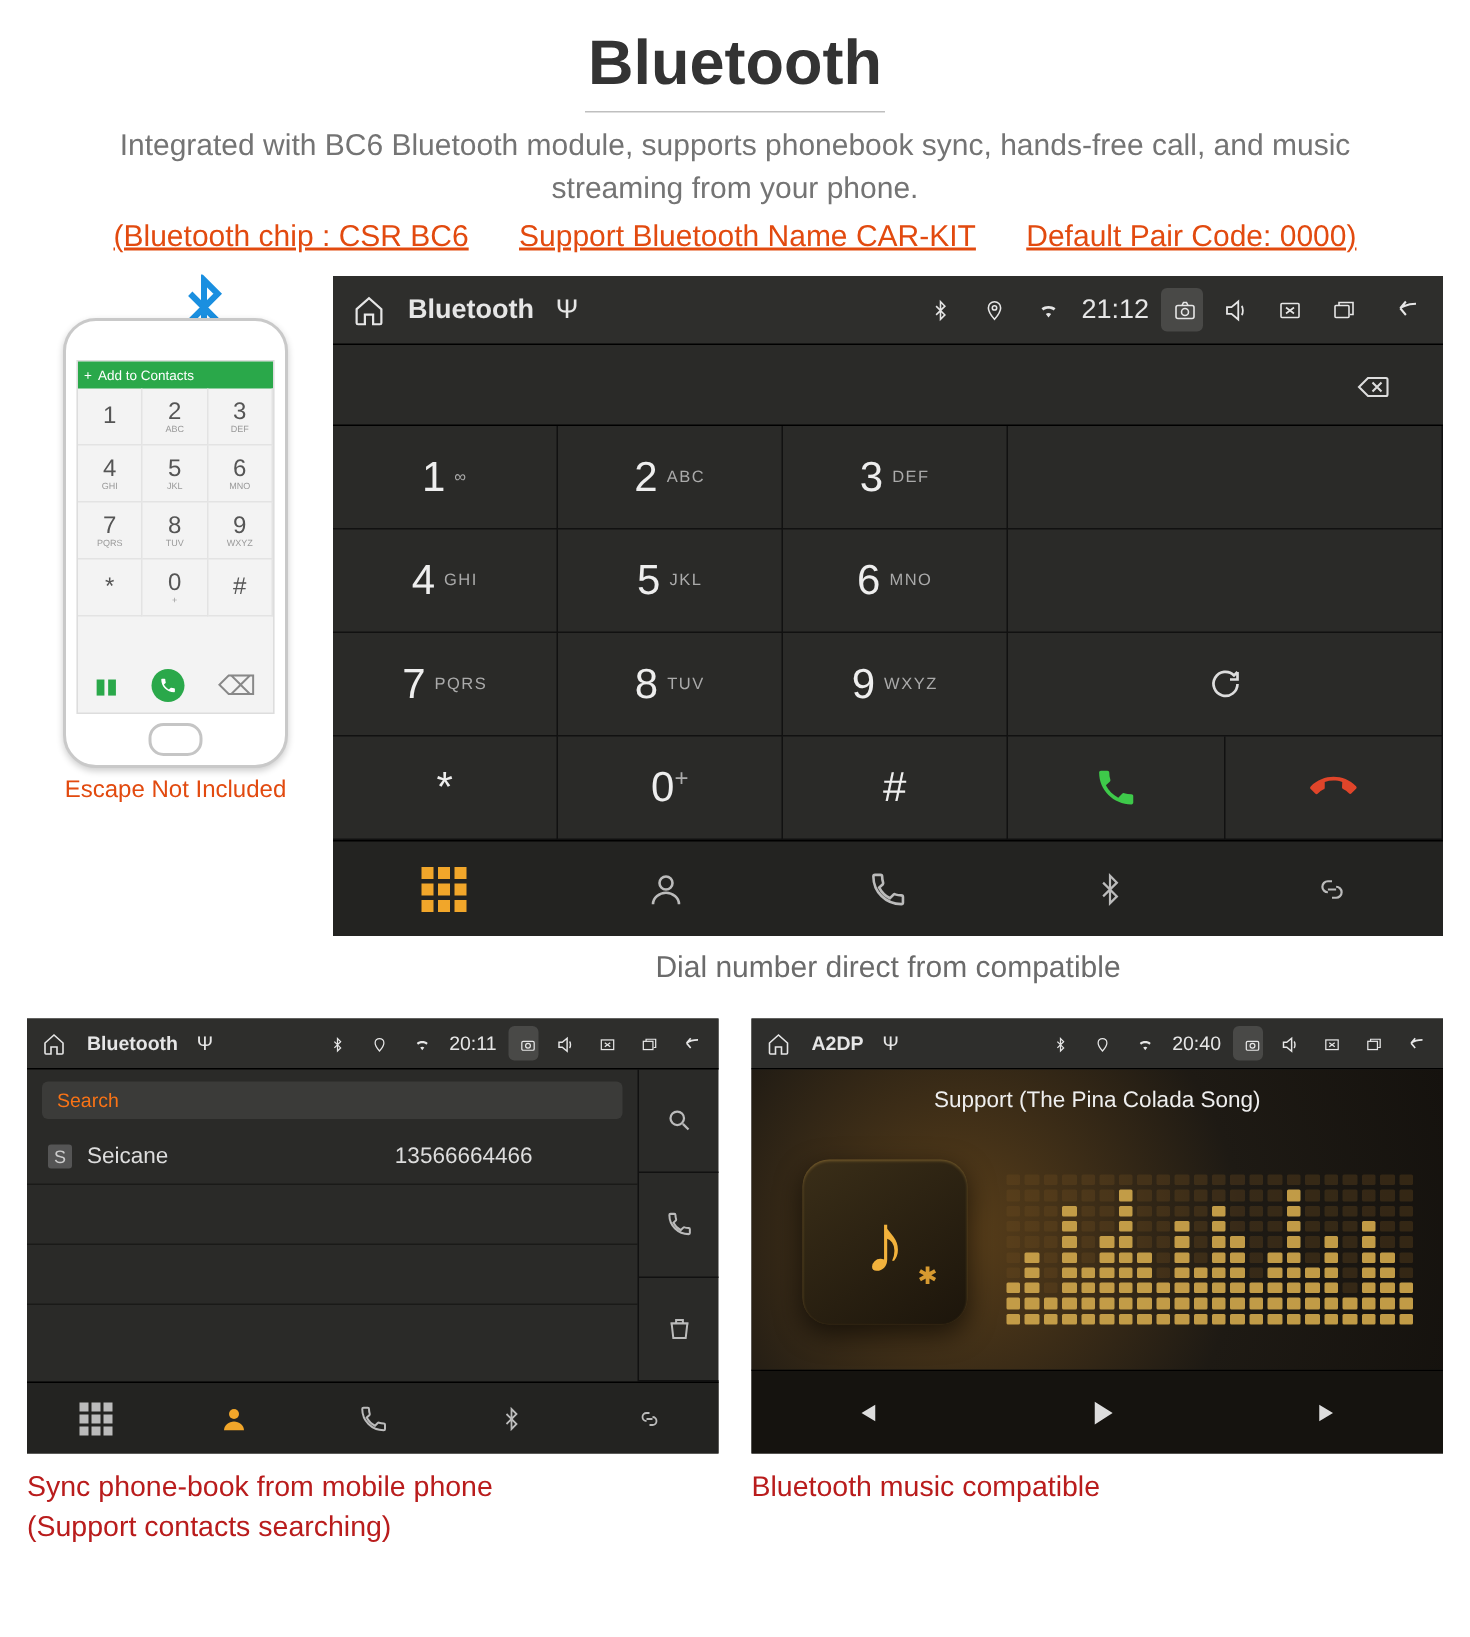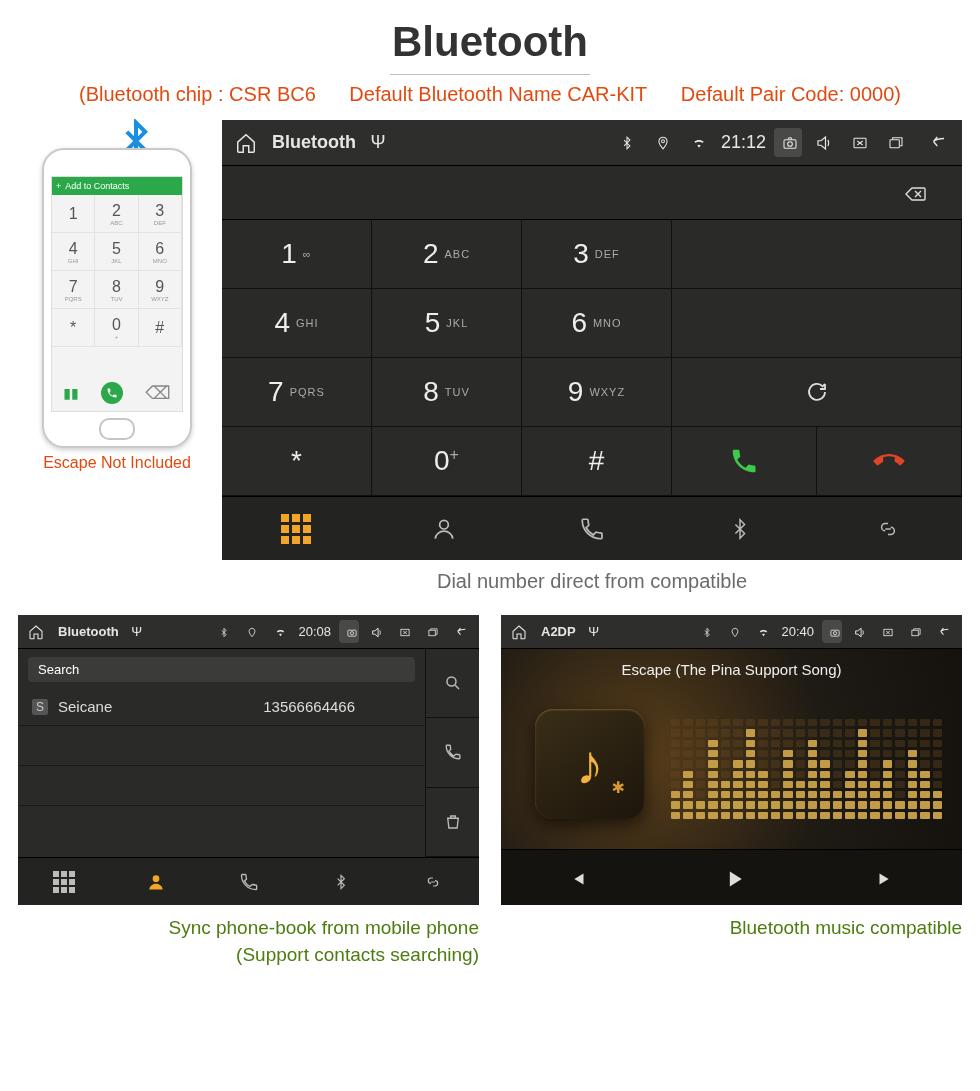--- a/index.html
+++ b/index.html
@@ -133,6 +133,7 @@
 <div class="hdr">
   <h1>Bluetooth</h1>
   <div class="rule"></div>
+  <div class="desc">Integrated with BC6 Bluetooth module, supports phonebook sync, hands-free call, and music streaming from your phone.</div>
   <div class="specline">
     <span>(Bluetooth chip : CSR BC6</span>
     <span>Default Bluetooth Name CAR-KIT</span>

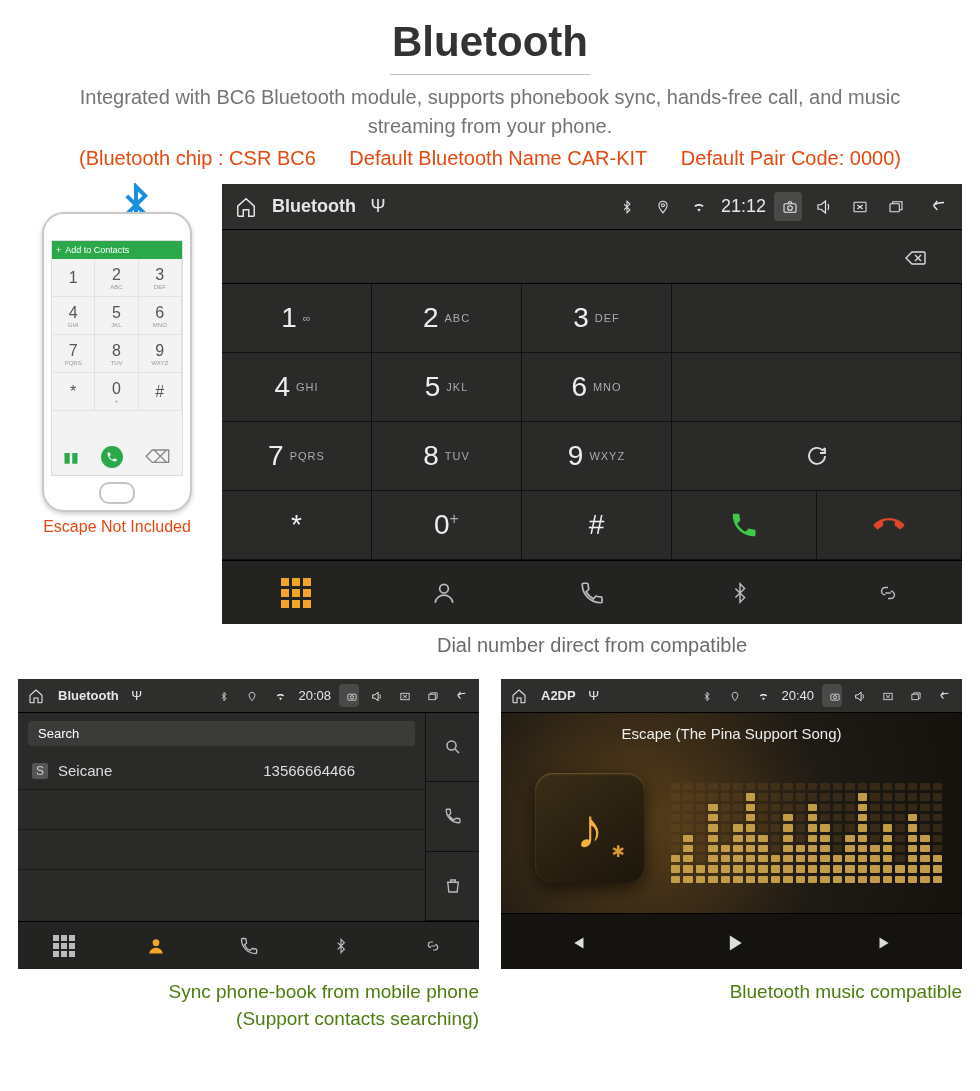--- a/index.html
+++ b/index.html
@@ -16,7 +16,7 @@
   .hdr .rule { width: 200px; height: 1px; background: #bfbfbf; margin: 0 auto 8px auto; }
   .desc { font-size: 20px; color: #747474; line-height: 1.45; padding: 0 40px; }
   .specline { color: #e24a0f; font-size: 20px; margin-top: 6px; text-align: center; }
-  .specline span { margin: 2px 14px; }
+  .specline span { margin: 2px 14px; text-decoration: underline; }
 
   
   .toprow { display: flex; align-items: flex-start; margin-top: 14px; padding: 0 18px 0 18px; }

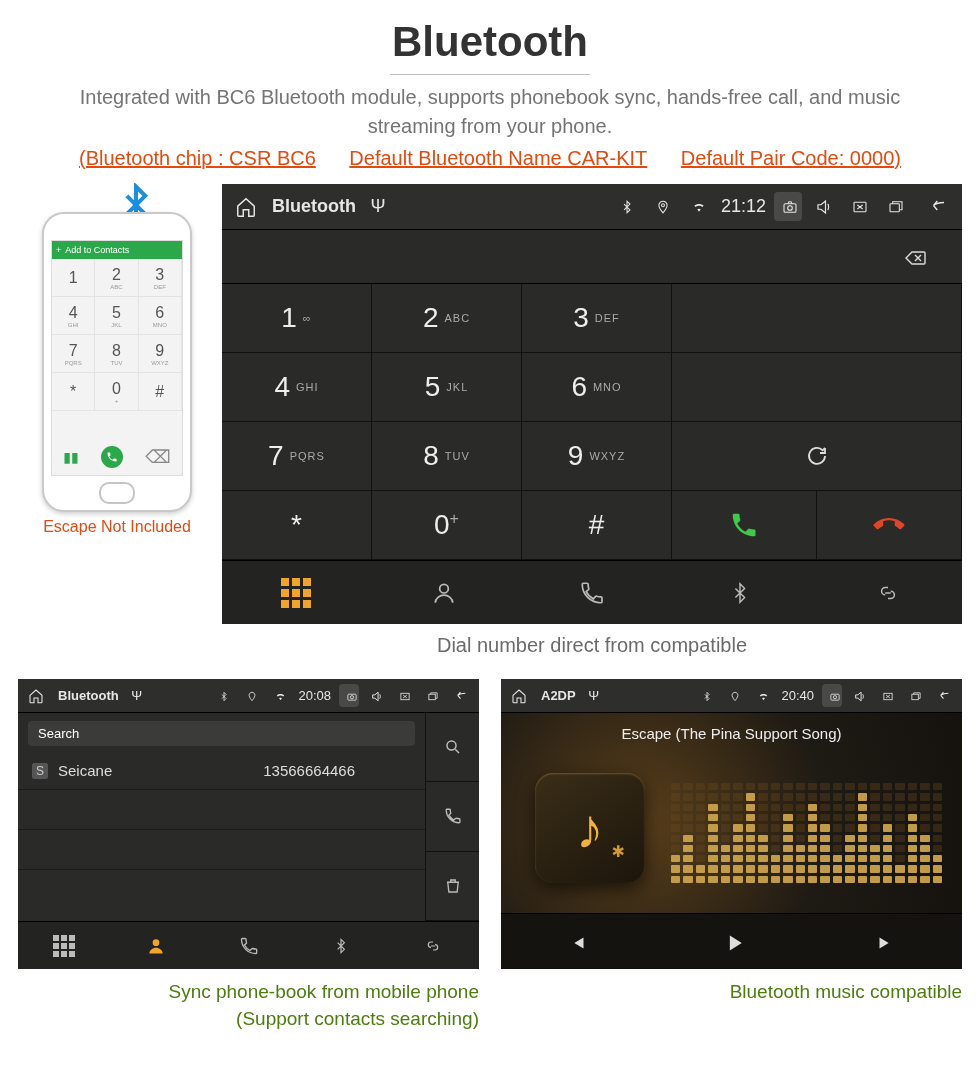--- a/index.html
+++ b/index.html
@@ -136,7 +136,7 @@
   <div class="desc">Integrated with BC6 Bluetooth module, supports phonebook sync, hands-free call, and music streaming from your phone.</div>
   <div class="specline">
     <span>(Bluetooth chip : CSR BC6</span>
-    <span>Default Bluetooth Name CAR-KIT</span>
+    <span>Support Bluetooth Name CAR-KIT</span>
     <span>Default Pair Code: 0000)</span>
   </div>
 </div>

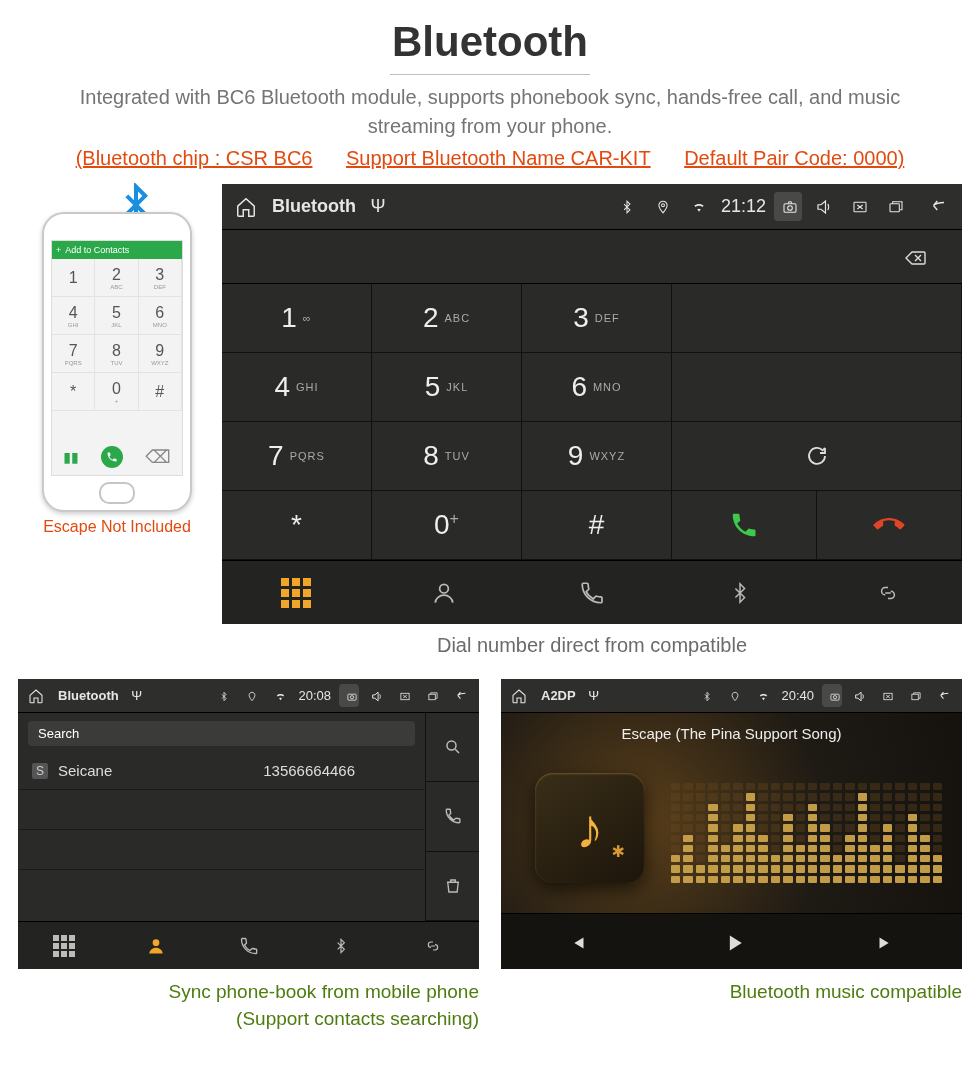--- a/index.html
+++ b/index.html
@@ -420,7 +420,7 @@
         <span class="ico"><svg width="13" height="11" viewBox="0 0 24 24" fill="#e6e6e6">
               <path d="M12 20l3-4c-1.8-1.4-4.2-1.4-6 0l3 4zm-6-8c3.3-2.7 8.7-2.7 12 0l2-2.5C15.6 5.8 8.4 5.8 4 9.5l2 2.5z"></path>
             </svg></span>
-        <span>20:08</span>
+        <span>20:11</span>
         <span class="ico camera"><svg width="14" height="11" viewBox="0 0 24 24" fill="none" stroke="#e6e6e6" stroke-width="1.8">
               <rect x="3" y="7" width="18" height="13" rx="2"></rect>
               <circle cx="12" cy="13.5" r="3.5"></circle>

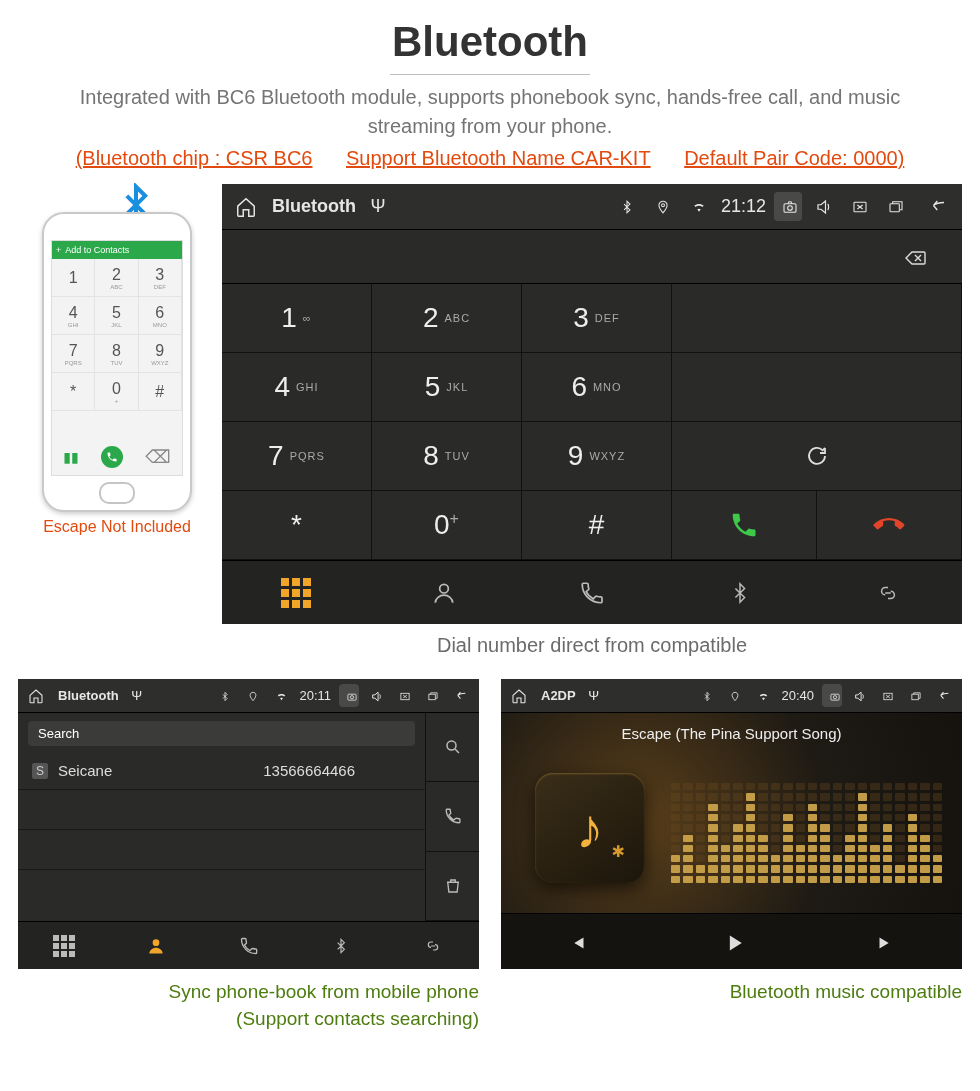--- a/index.html
+++ b/index.html
@@ -87,7 +87,7 @@
   .mini .body { flex:1; display:flex; }
   .mini .list { flex:1; }
   .mini .search { margin:8px 10px 6px 10px; background:#3b3b39; border-radius:4px;
-    color:#ffffff; font-size:13px; padding:5px 10px; }
+    color:#f97316; font-size:13px; padding:5px 10px; }
   .mini .row { display:flex; align-items:center; padding:10px 14px; color:#ddd;
     font-size:15px; border-bottom:1px solid #1a1a18; }
   .mini .row .tag { background:#555; color:#ccc; font-size:12px; padding:1px 4px;

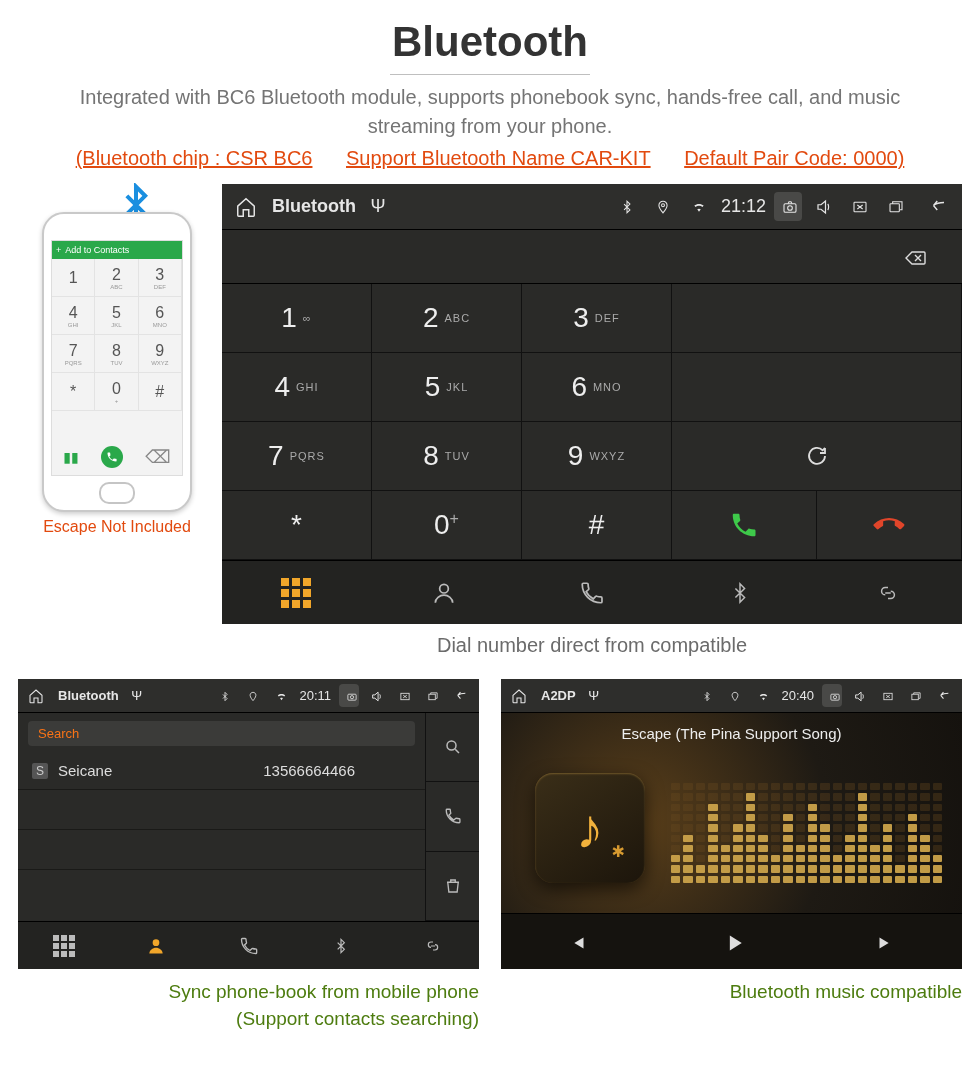--- a/index.html
+++ b/index.html
@@ -555,7 +555,7 @@
             </svg></span>
       </div>
       <div class="content">
-        <div class="track">Escape (The Pina Support Song)</div>
+        <div class="track">Support (The Pina Colada Song)</div>
         <div class="note">♪<span class="sm">✱</span></div>
         <div class="eq" id="eq">
             <span></span>

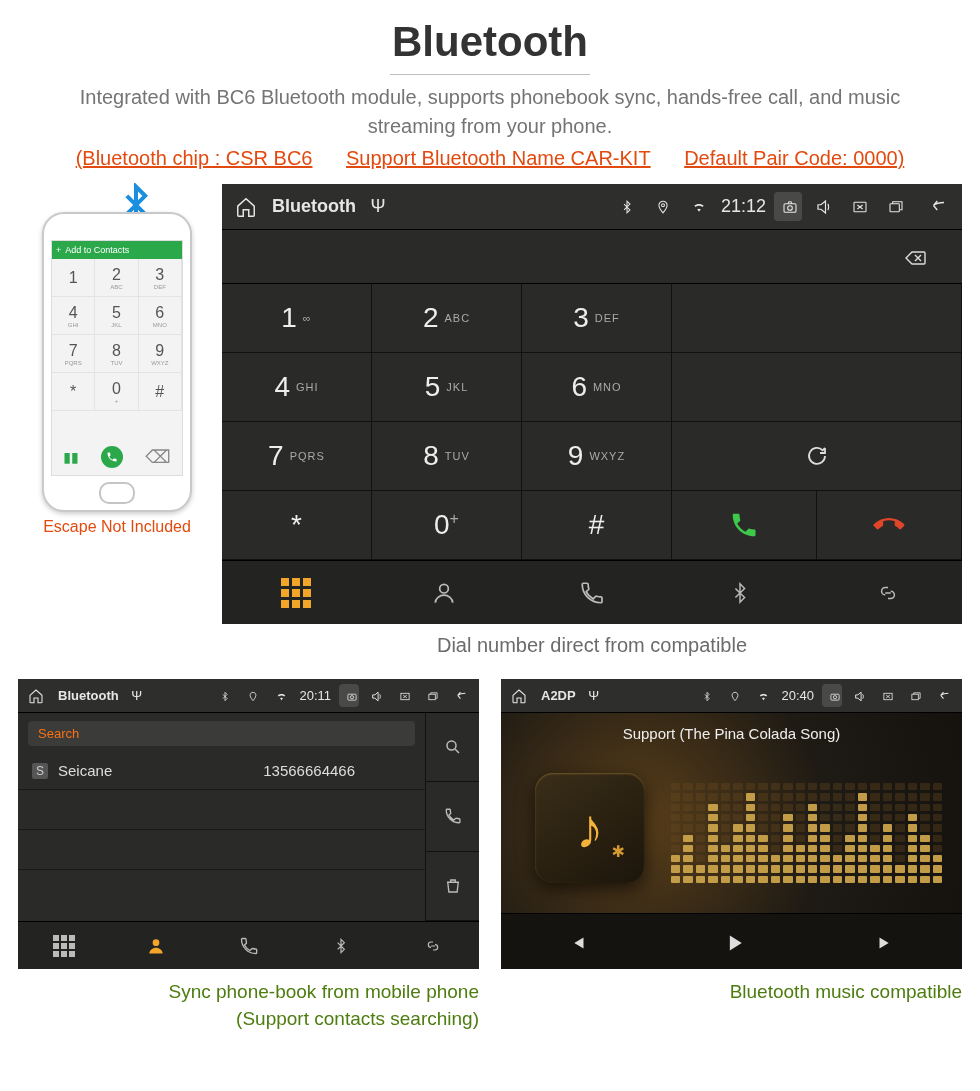--- a/index.html
+++ b/index.html
@@ -123,7 +123,7 @@
     border-top:1px solid #000; }
   .music .ctrl div { flex:1; text-align:center; color:#ddd; font-size:24px; }
 
-  .cap2 { text-align:right; font-size:19px; color:#4d7c0f; margin-top:10px; line-height:1.4; }
+  .cap2 { text-align:left; font-size:19px; color:#b91c1c; margin-top:10px; line-height:1.4; }
 
   svg { display:inline-block; vertical-align:middle; }
 </style>

